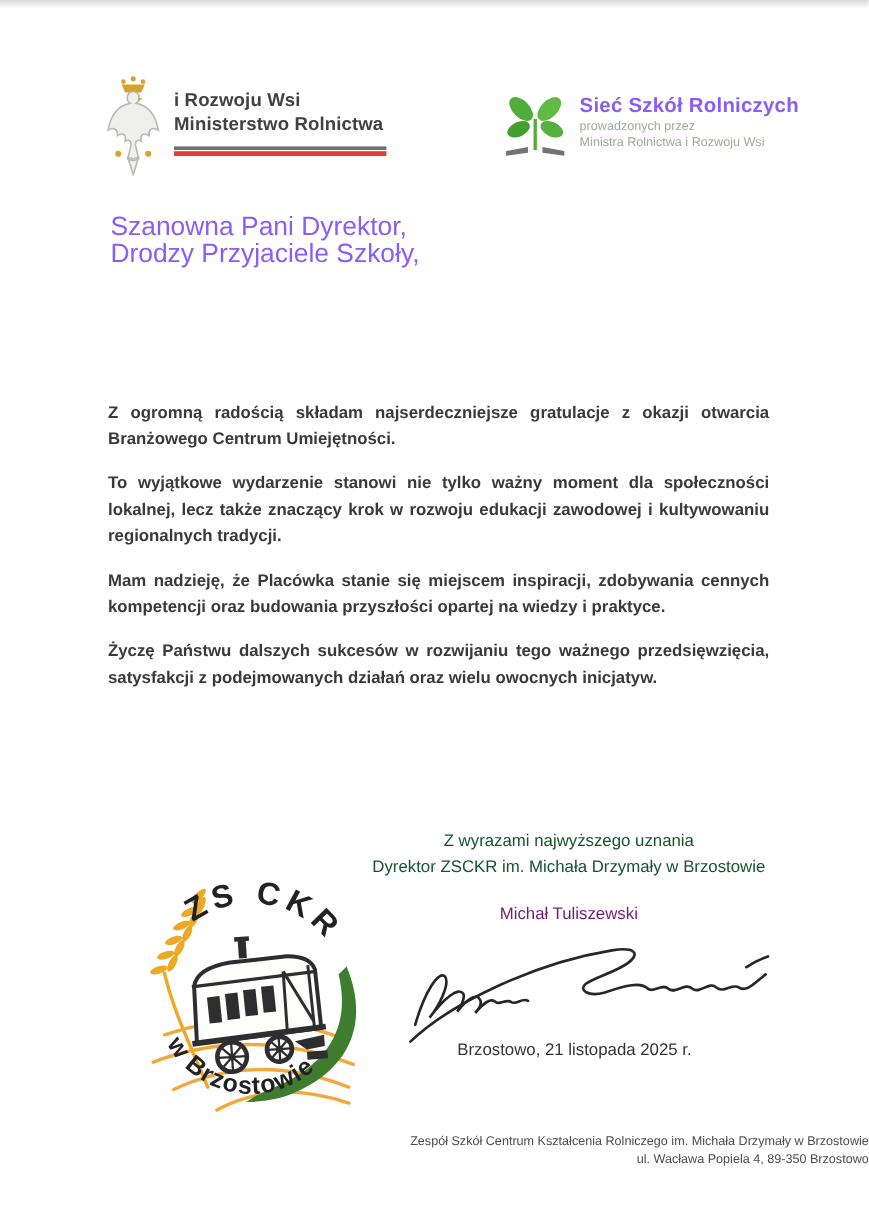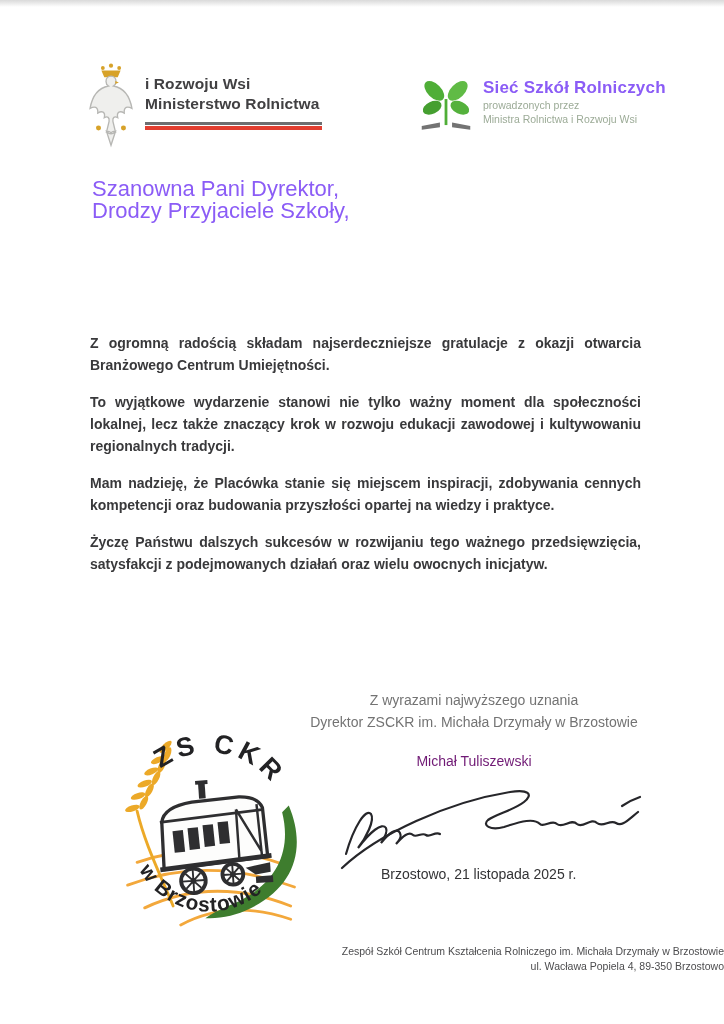--- a/index.html
+++ b/index.html
@@ -50,7 +50,7 @@
 
   
   .signoff { position: absolute; left: 298px; top: 690px; width: 352px; text-align: center; }
-  .signoff div { font-size: 14px; line-height: 21.5px; color: #737373; }
+  .signoff div { font-size: 14px; line-height: 21.5px; color: #14532d; }
   .signer-name { position: absolute; left: 298px; top: 753px; width: 352px; text-align: center;
     font-size: 14px; color: #701a75; }
   .signature { position: absolute; left: 338px; top: 772px; }

